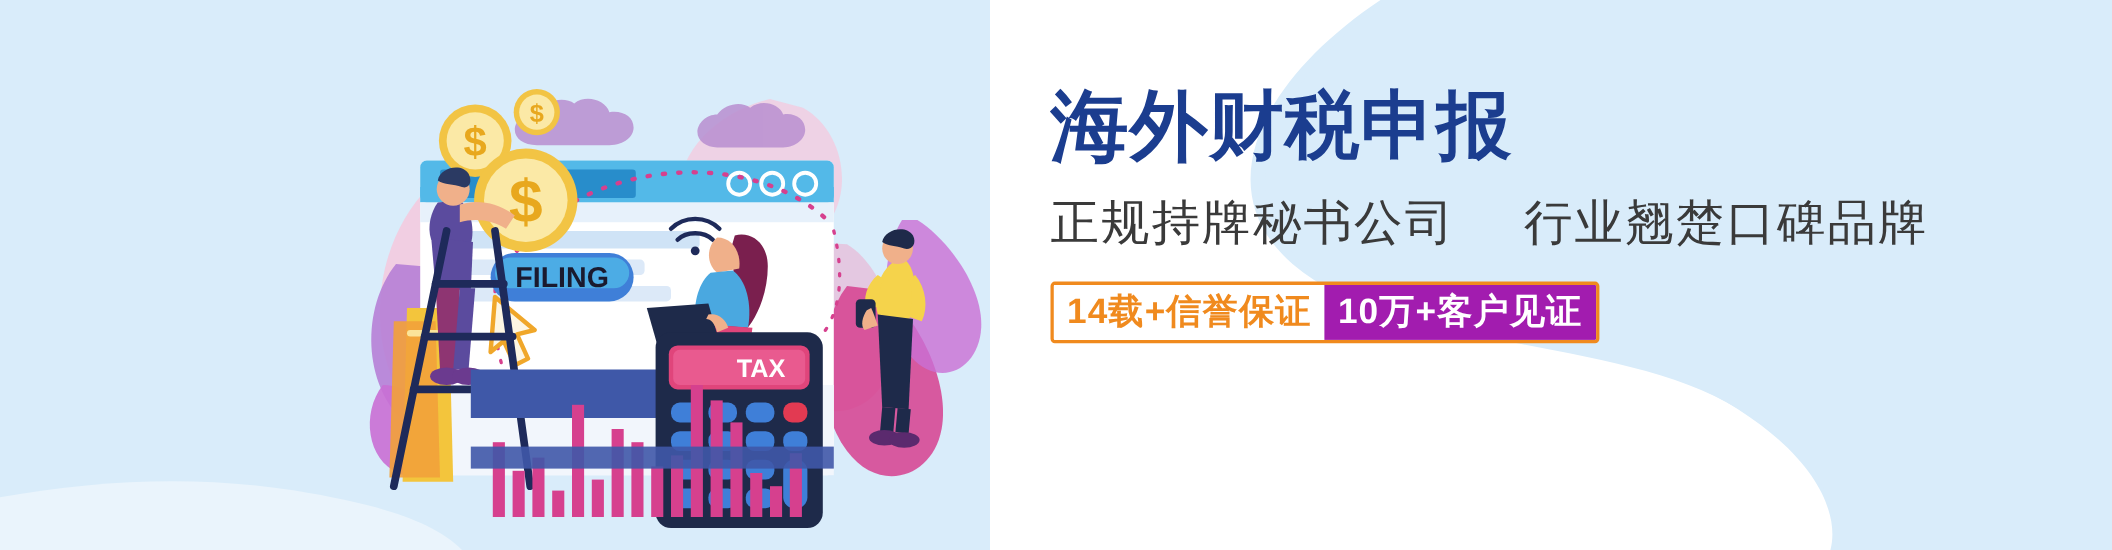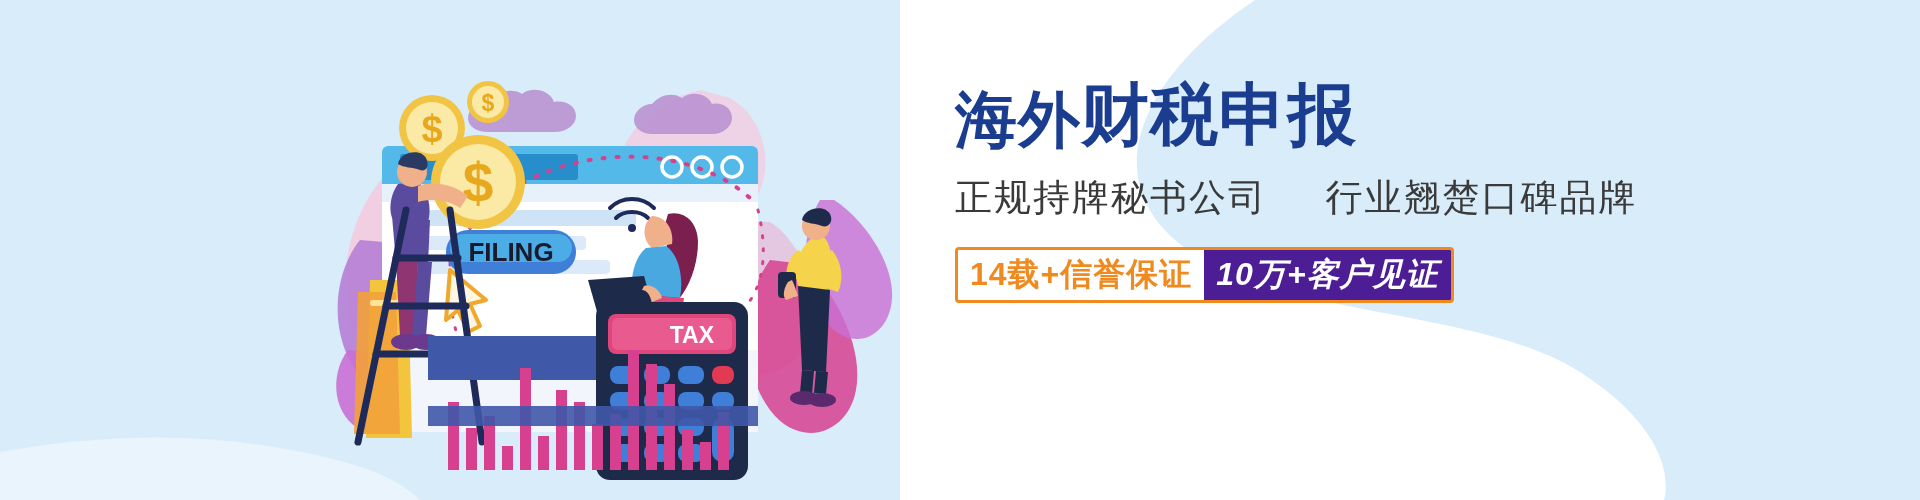--- a/index.html
+++ b/index.html
@@ -54,7 +54,7 @@
     white-space: nowrap;
   }
   .headline .big {
-    font-size: 62px;
+    font-size: 71px;
     font-weight: 700;
     letter-spacing: 1px;
     font-family: "Liberation Sans", "DejaVu Sans", sans-serif;

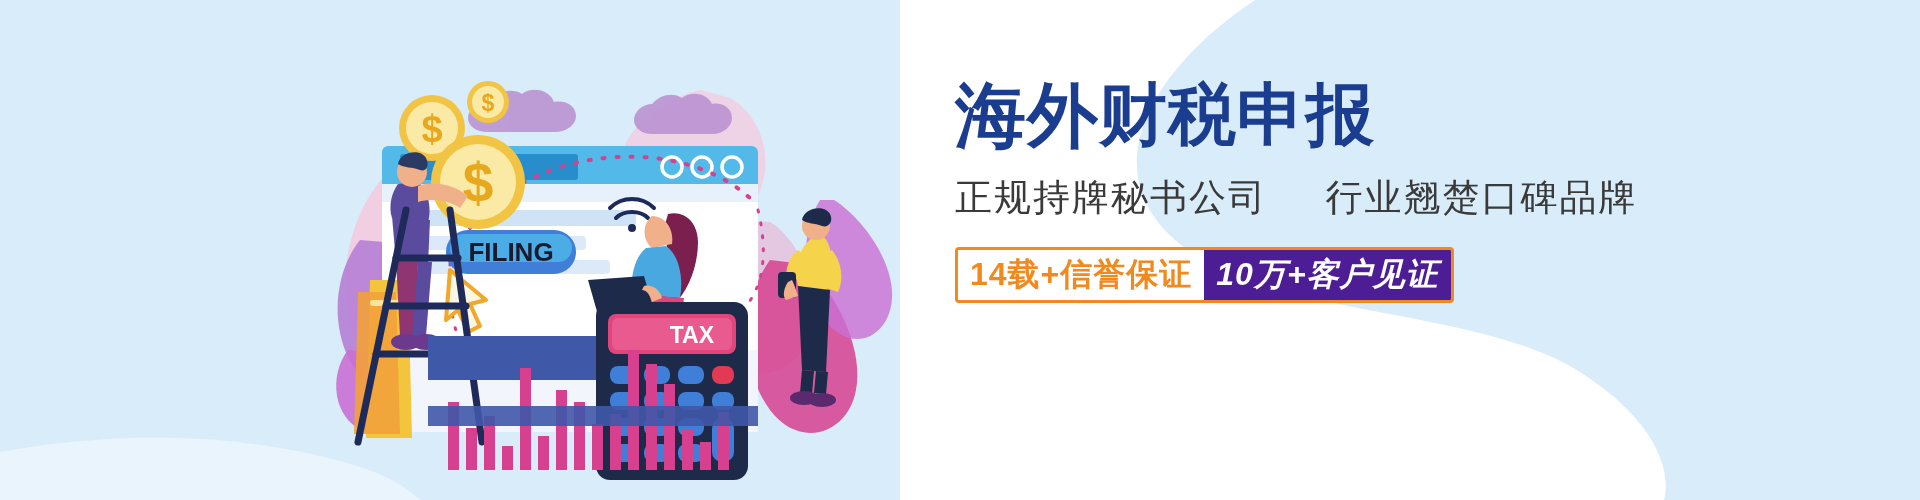--- a/index.html
+++ b/index.html
@@ -68,7 +68,7 @@
   }
   .subtitle {
     margin-top: 22px;
-    font-size: 37px;
+    font-size: 44px;
     color: #3a3a3a;
     letter-spacing: 2px;
     white-space: nowrap;

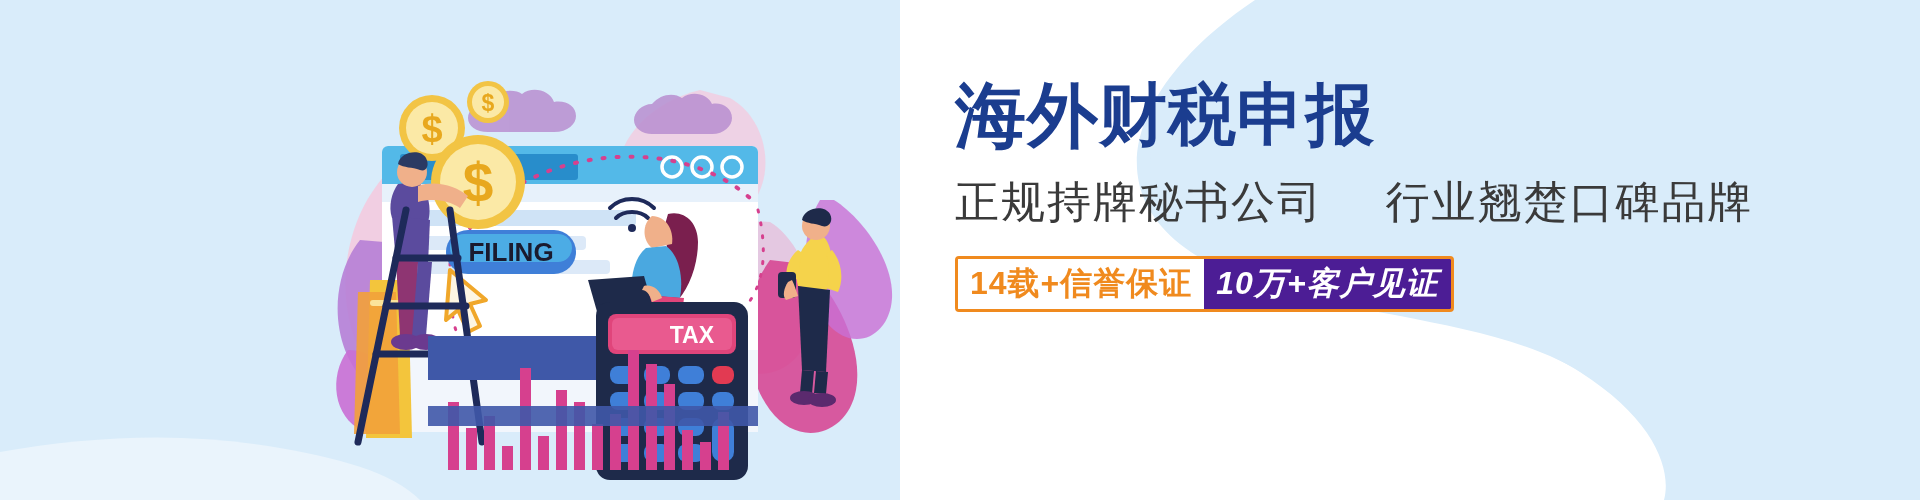--- a/index.html
+++ b/index.html
@@ -95,7 +95,7 @@
     white-space: nowrap;
   }
   .badge.light { color: #f08a1e; background: #ffffff; }
-  .badge.solid { color: #ffffff; background: #4c1d95; font-style: italic; }
+  .badge.solid { color: #ffffff; background: #a21caf; }
 </style>
 </head>
 <body>

